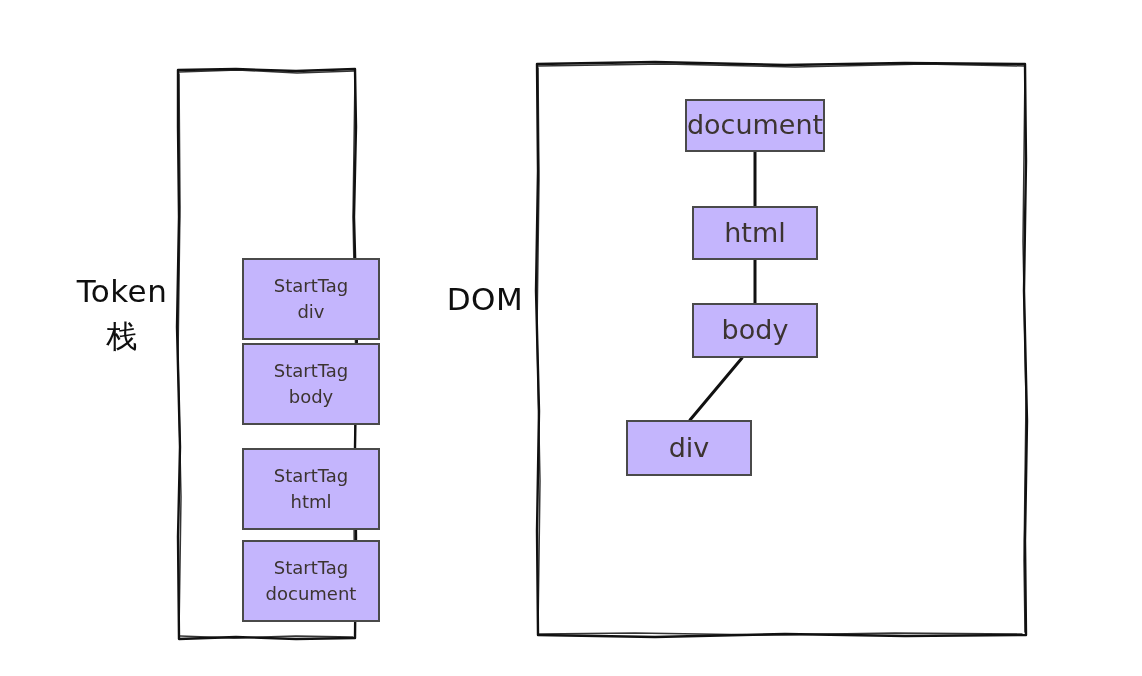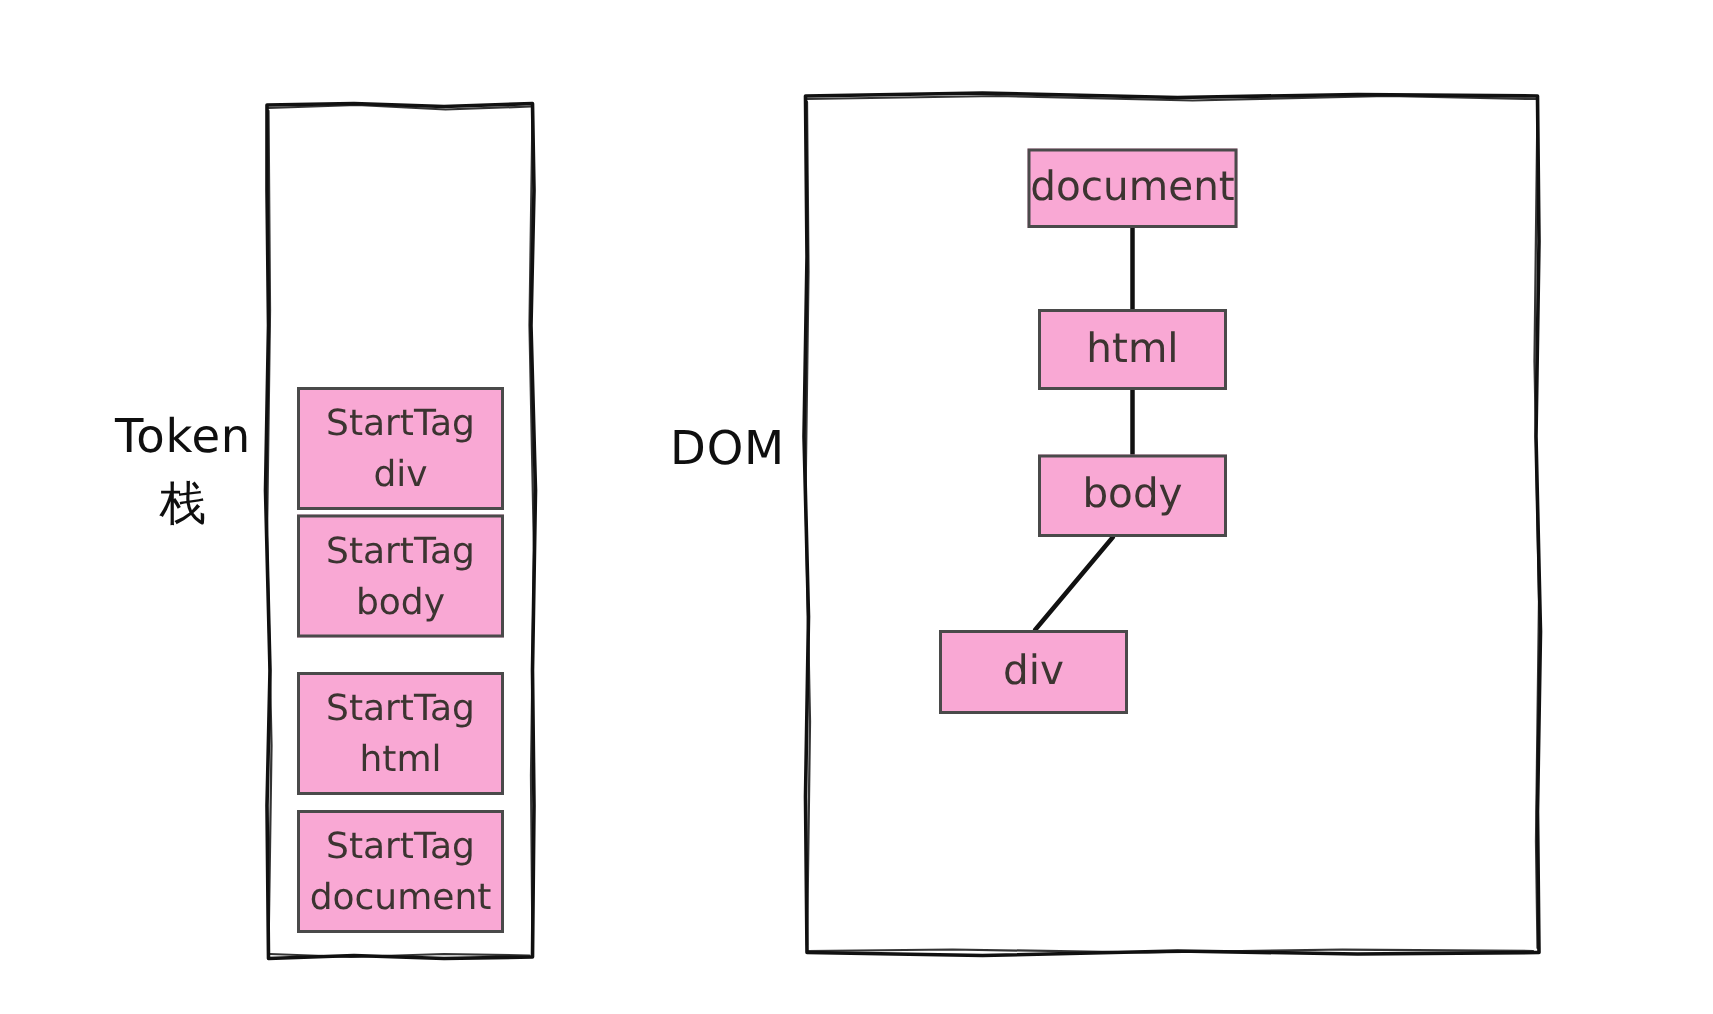--- a/index.html
+++ b/index.html
@@ -62,7 +62,7 @@
   
   .node-box {
     position: absolute;
-    background: #f9a8d4;
+    background: #c4b5fd;
     border: 2px solid #4a4a4a;
     box-sizing: border-box;
     display: flex;

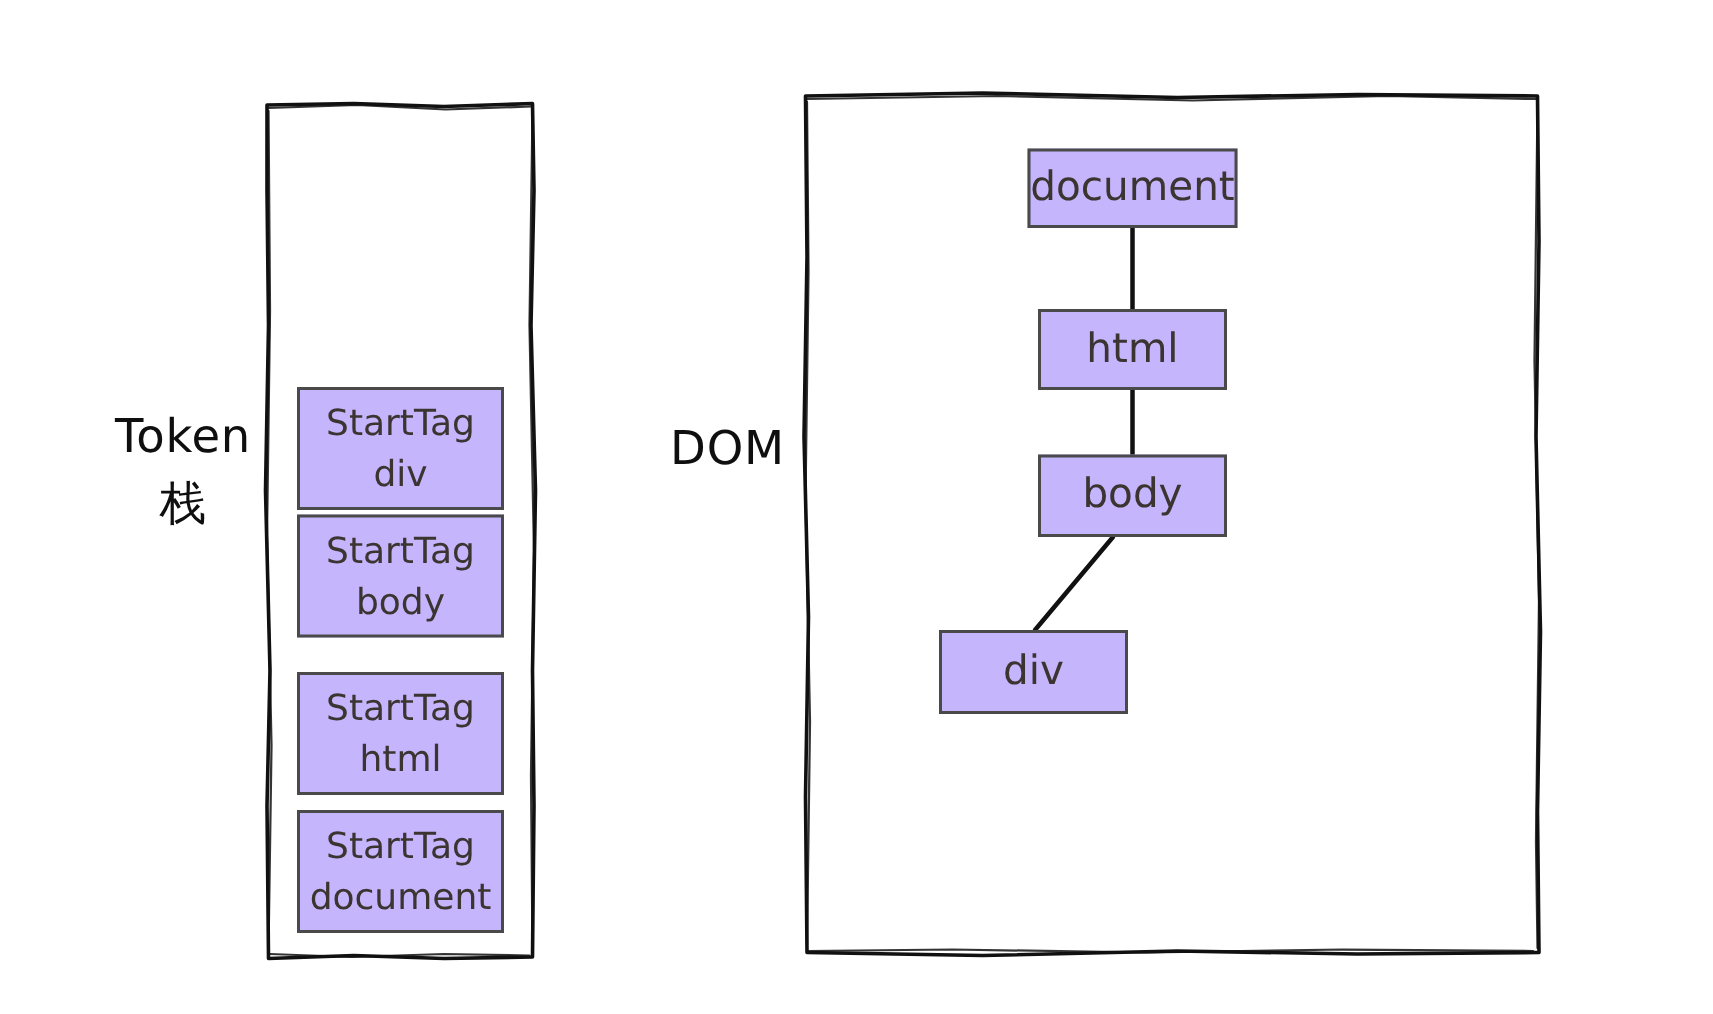--- a/index.html
+++ b/index.html
@@ -78,7 +78,8 @@
     user-select: none;
   }
   .stack-box {
-    font-size: 24px;
+    font-size: 18px;
+    margin-left: 44px;
   }
   .tree-box {
     font-size: 27px;

